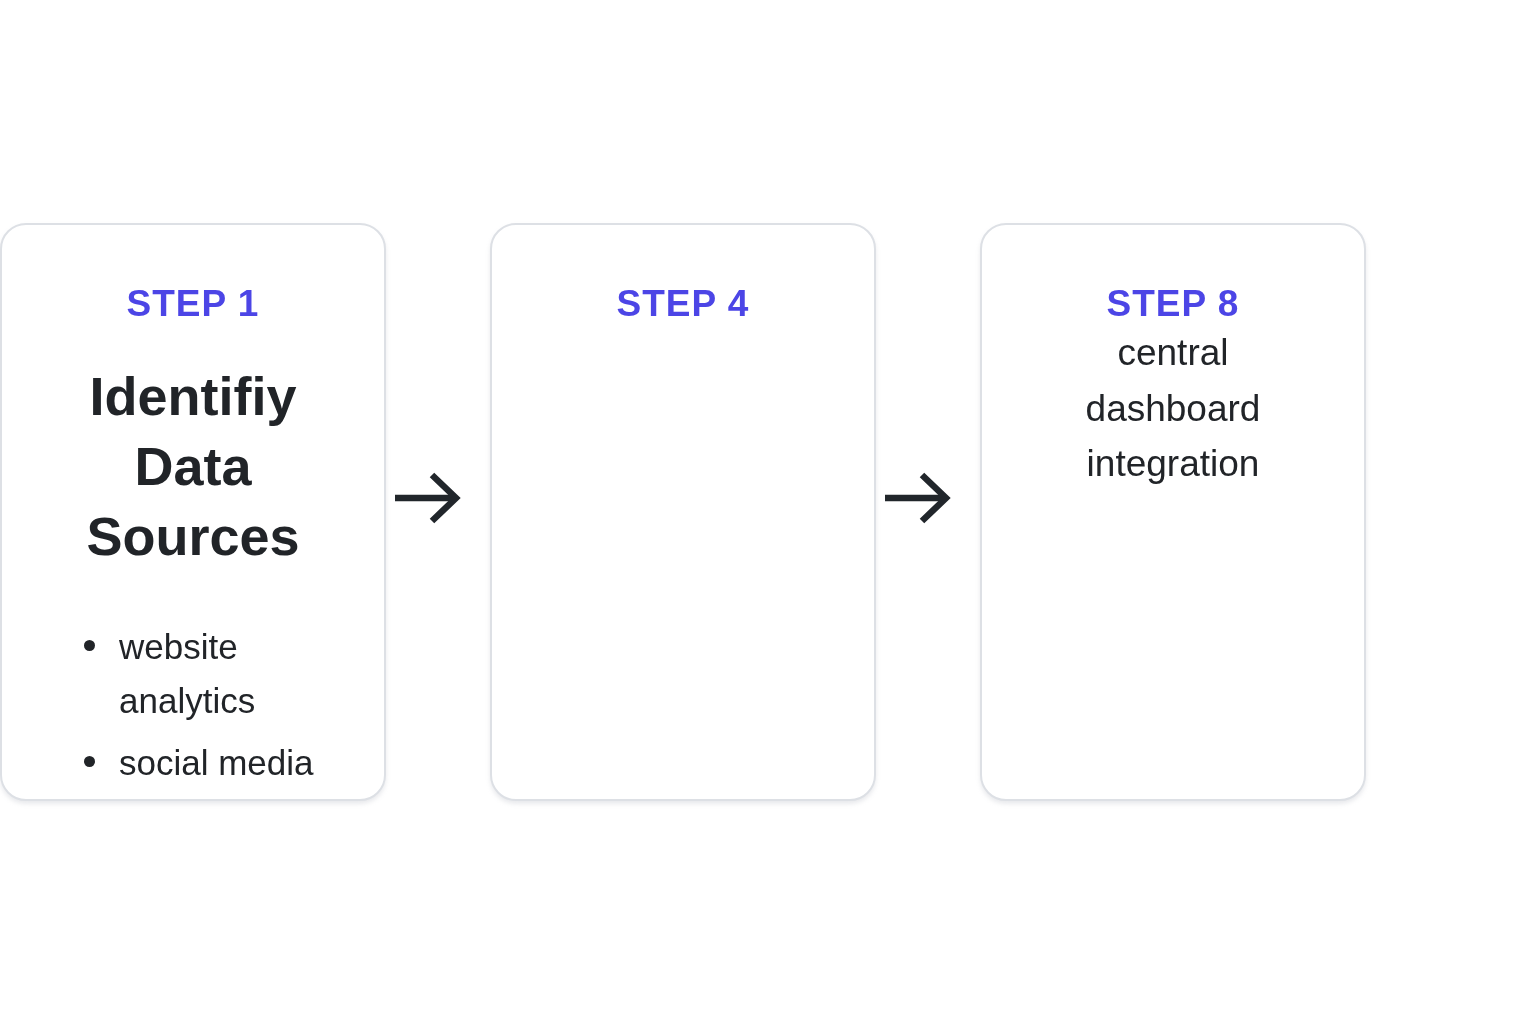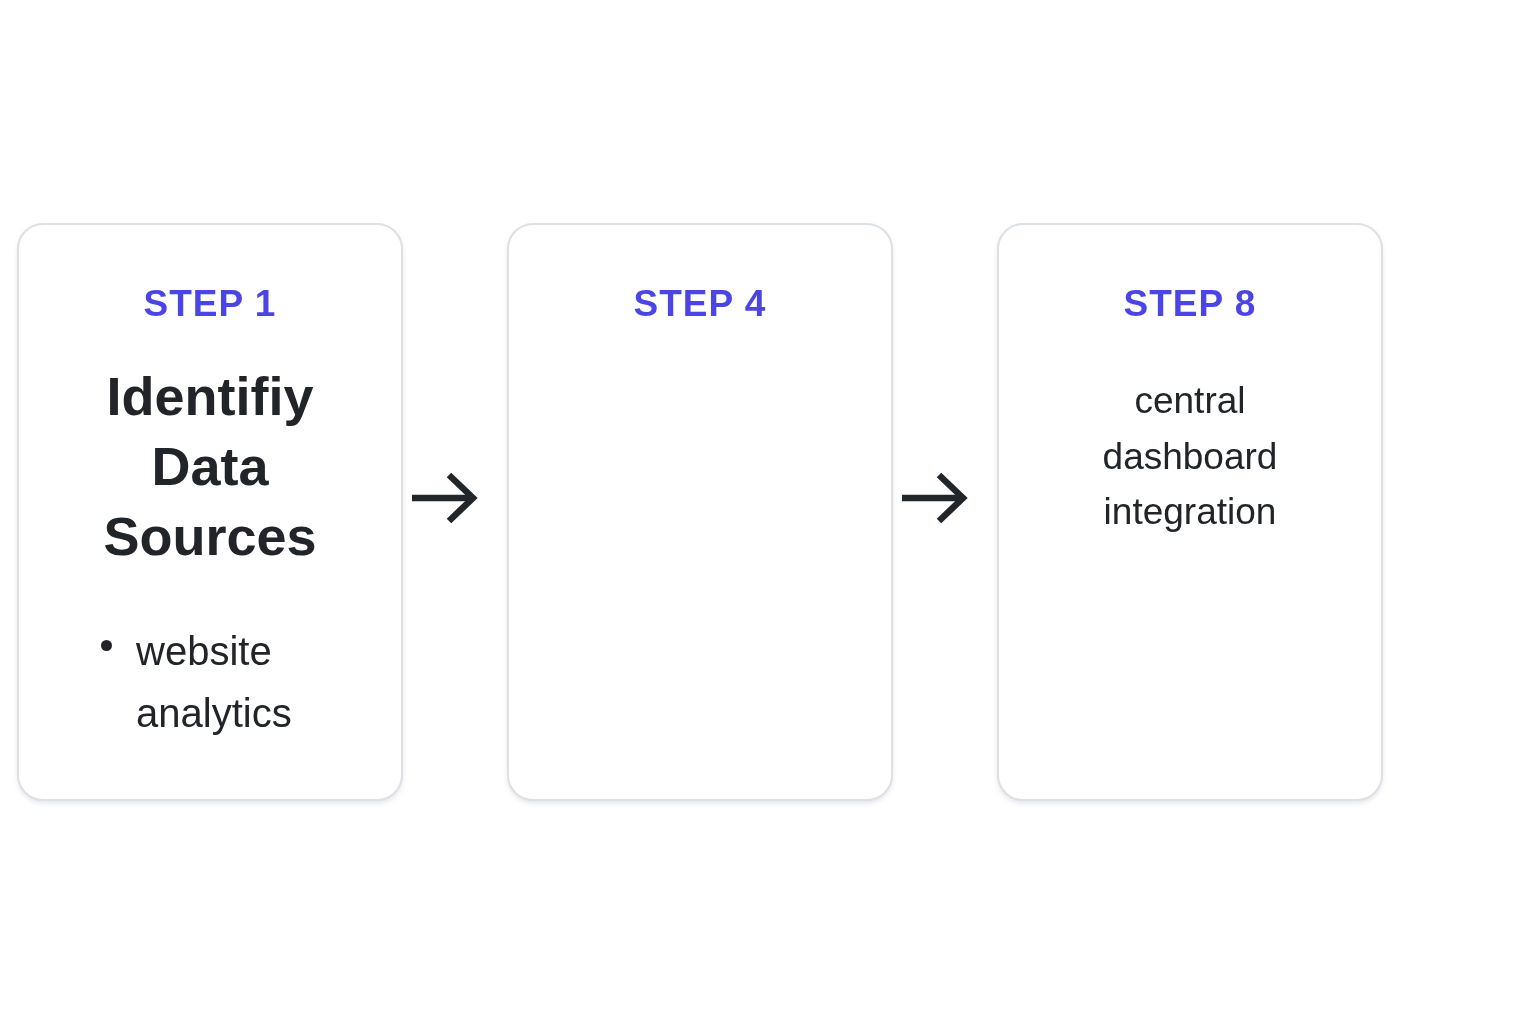--- a/index.html
+++ b/index.html
@@ -18,7 +18,7 @@
     width: 1383px; height: 1024px;
     display: flex;
     align-items: center;
-    justify-content: flex-end;
+    justify-content: flex-start;
   }
   .flow {
     display: flex;

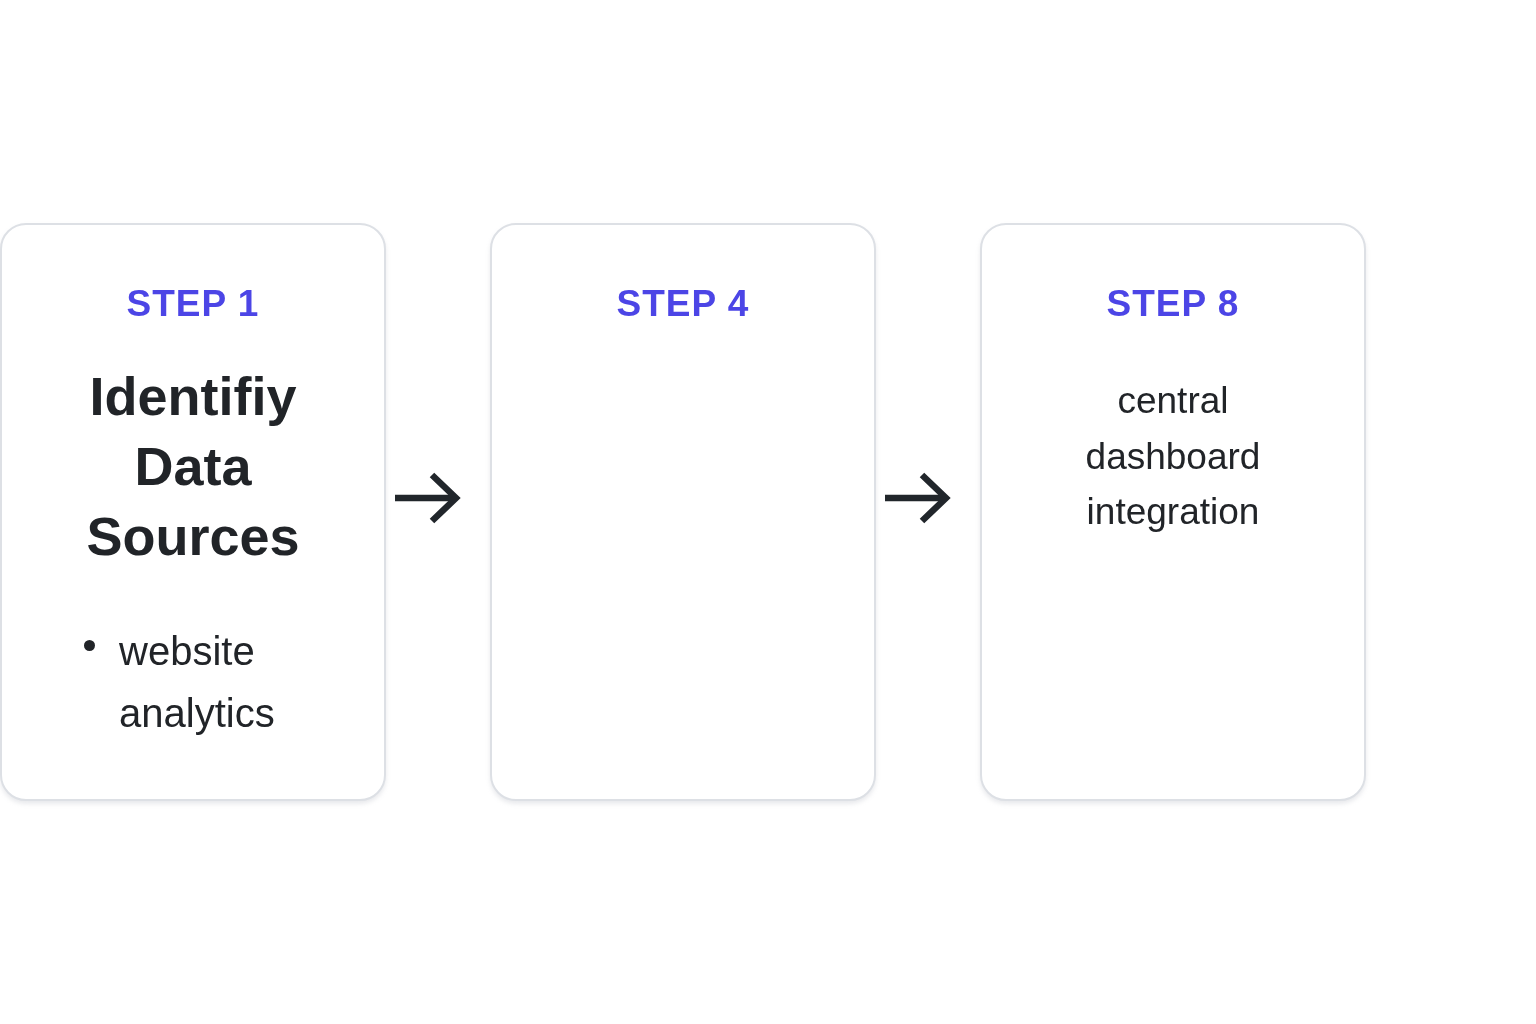--- a/index.html
+++ b/index.html
@@ -75,7 +75,6 @@
     white-space: pre-line;
   }
   .card-body {
-    margin-top: 48px;
     color: var(--ink);
     font-size: 37px;
     line-height: 1.5;

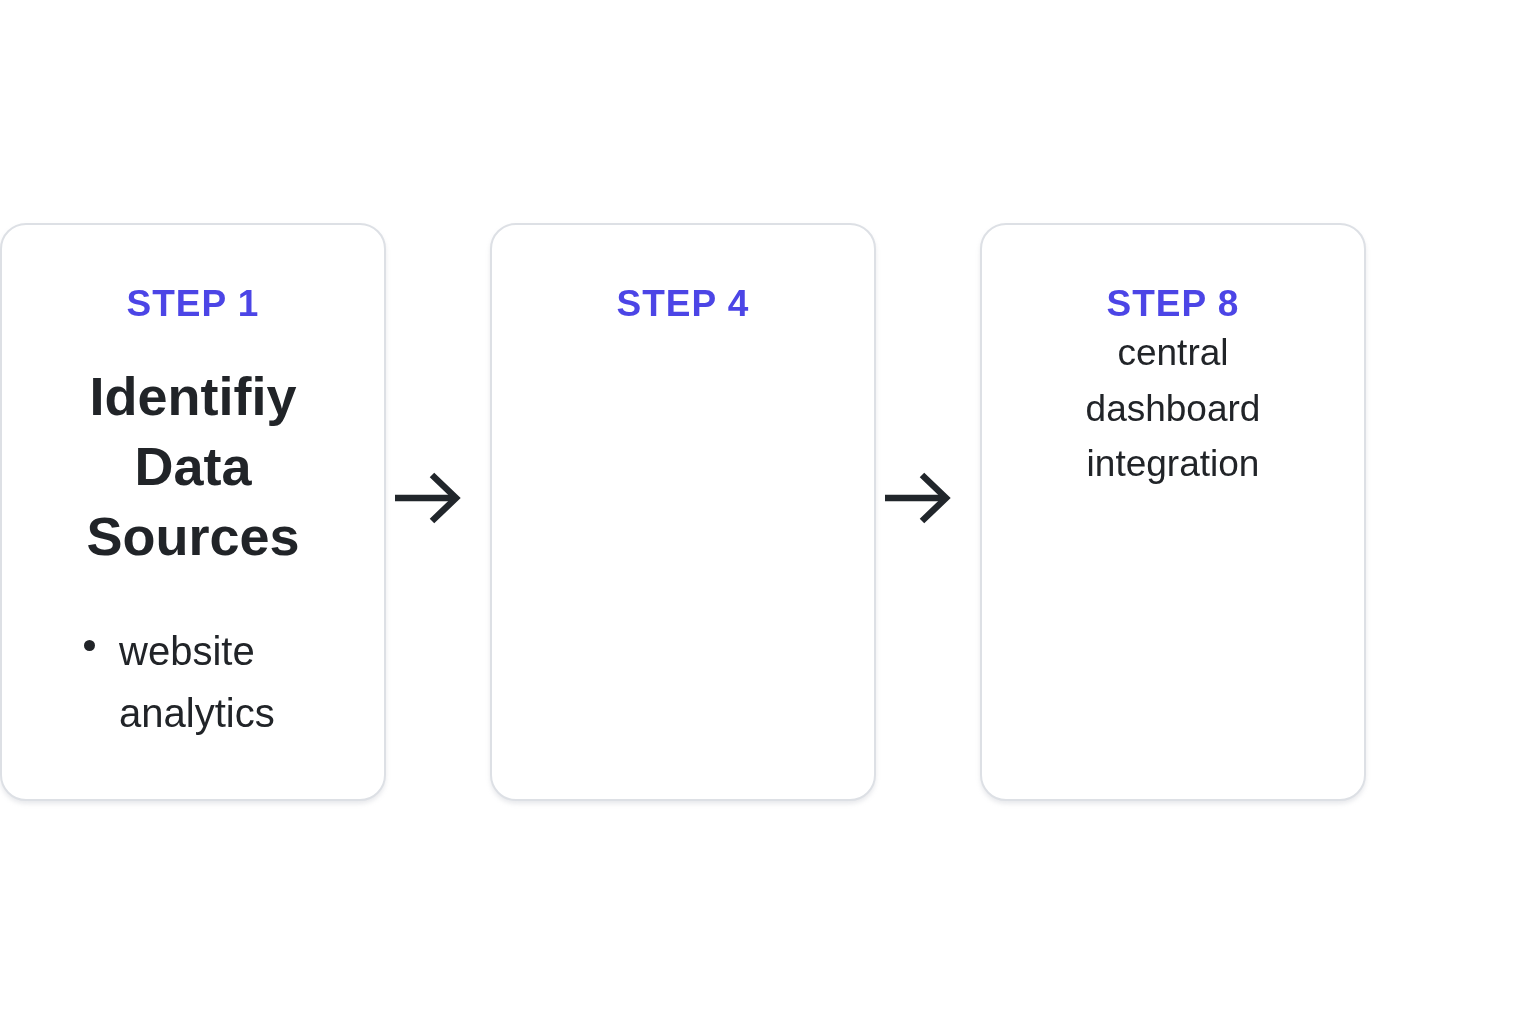--- a/index.html
+++ b/index.html
@@ -70,7 +70,7 @@
   }
   .bullet-text {
     color: var(--ink);
-    font-size: 40px;
+    font-size: 35px;
     line-height: 1.55;
     white-space: pre-line;
   }

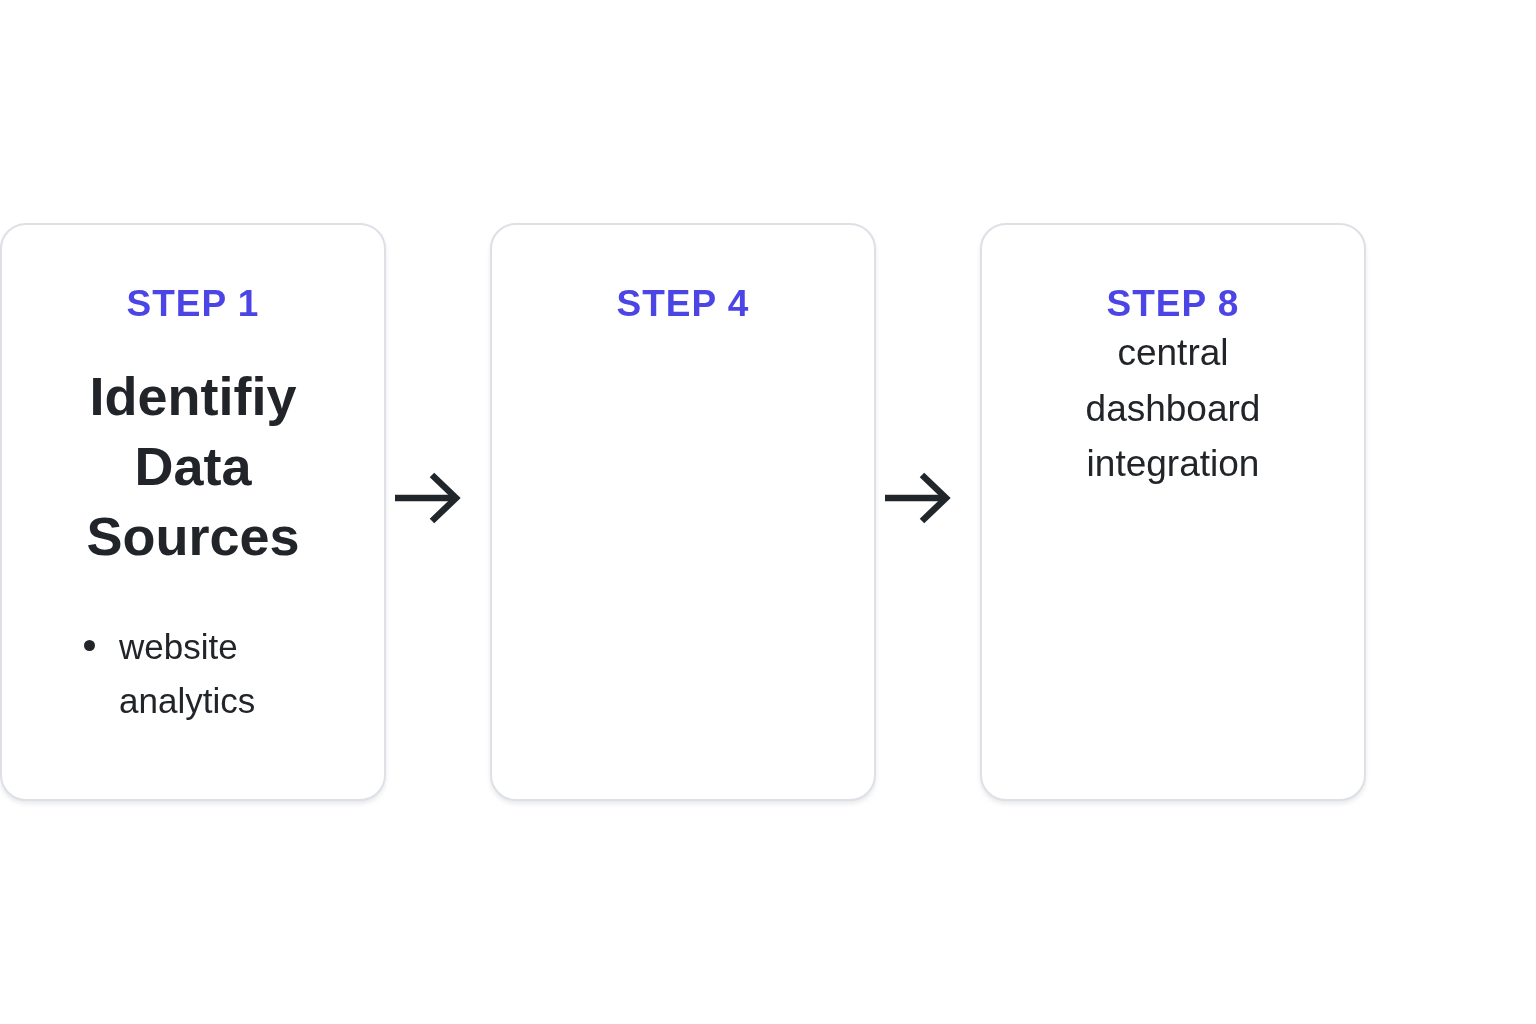--- a/index.html
+++ b/index.html
@@ -106,6 +106,10 @@
           <span class="bullet-text">website
 analytics</span>
         </li>
+        <li class="bullet-item">
+          <span class="dot"></span>
+          <span class="bullet-text">social media</span>
+        </li>
       </ul>
     </section>
 

